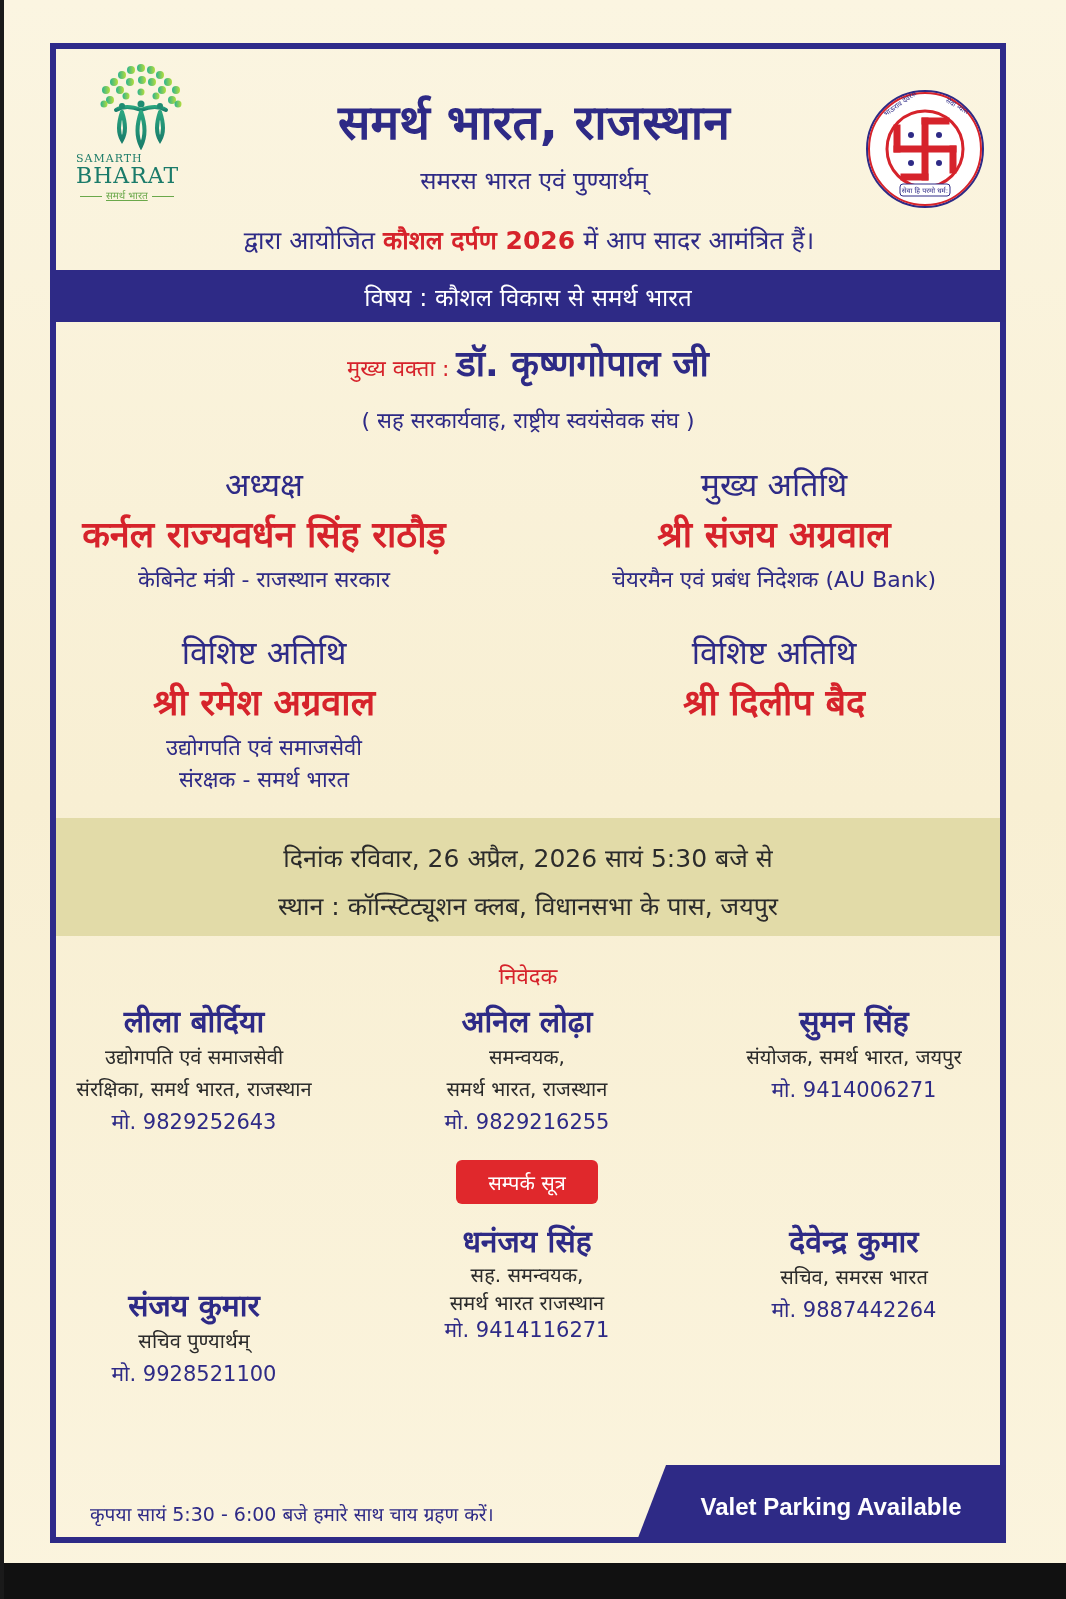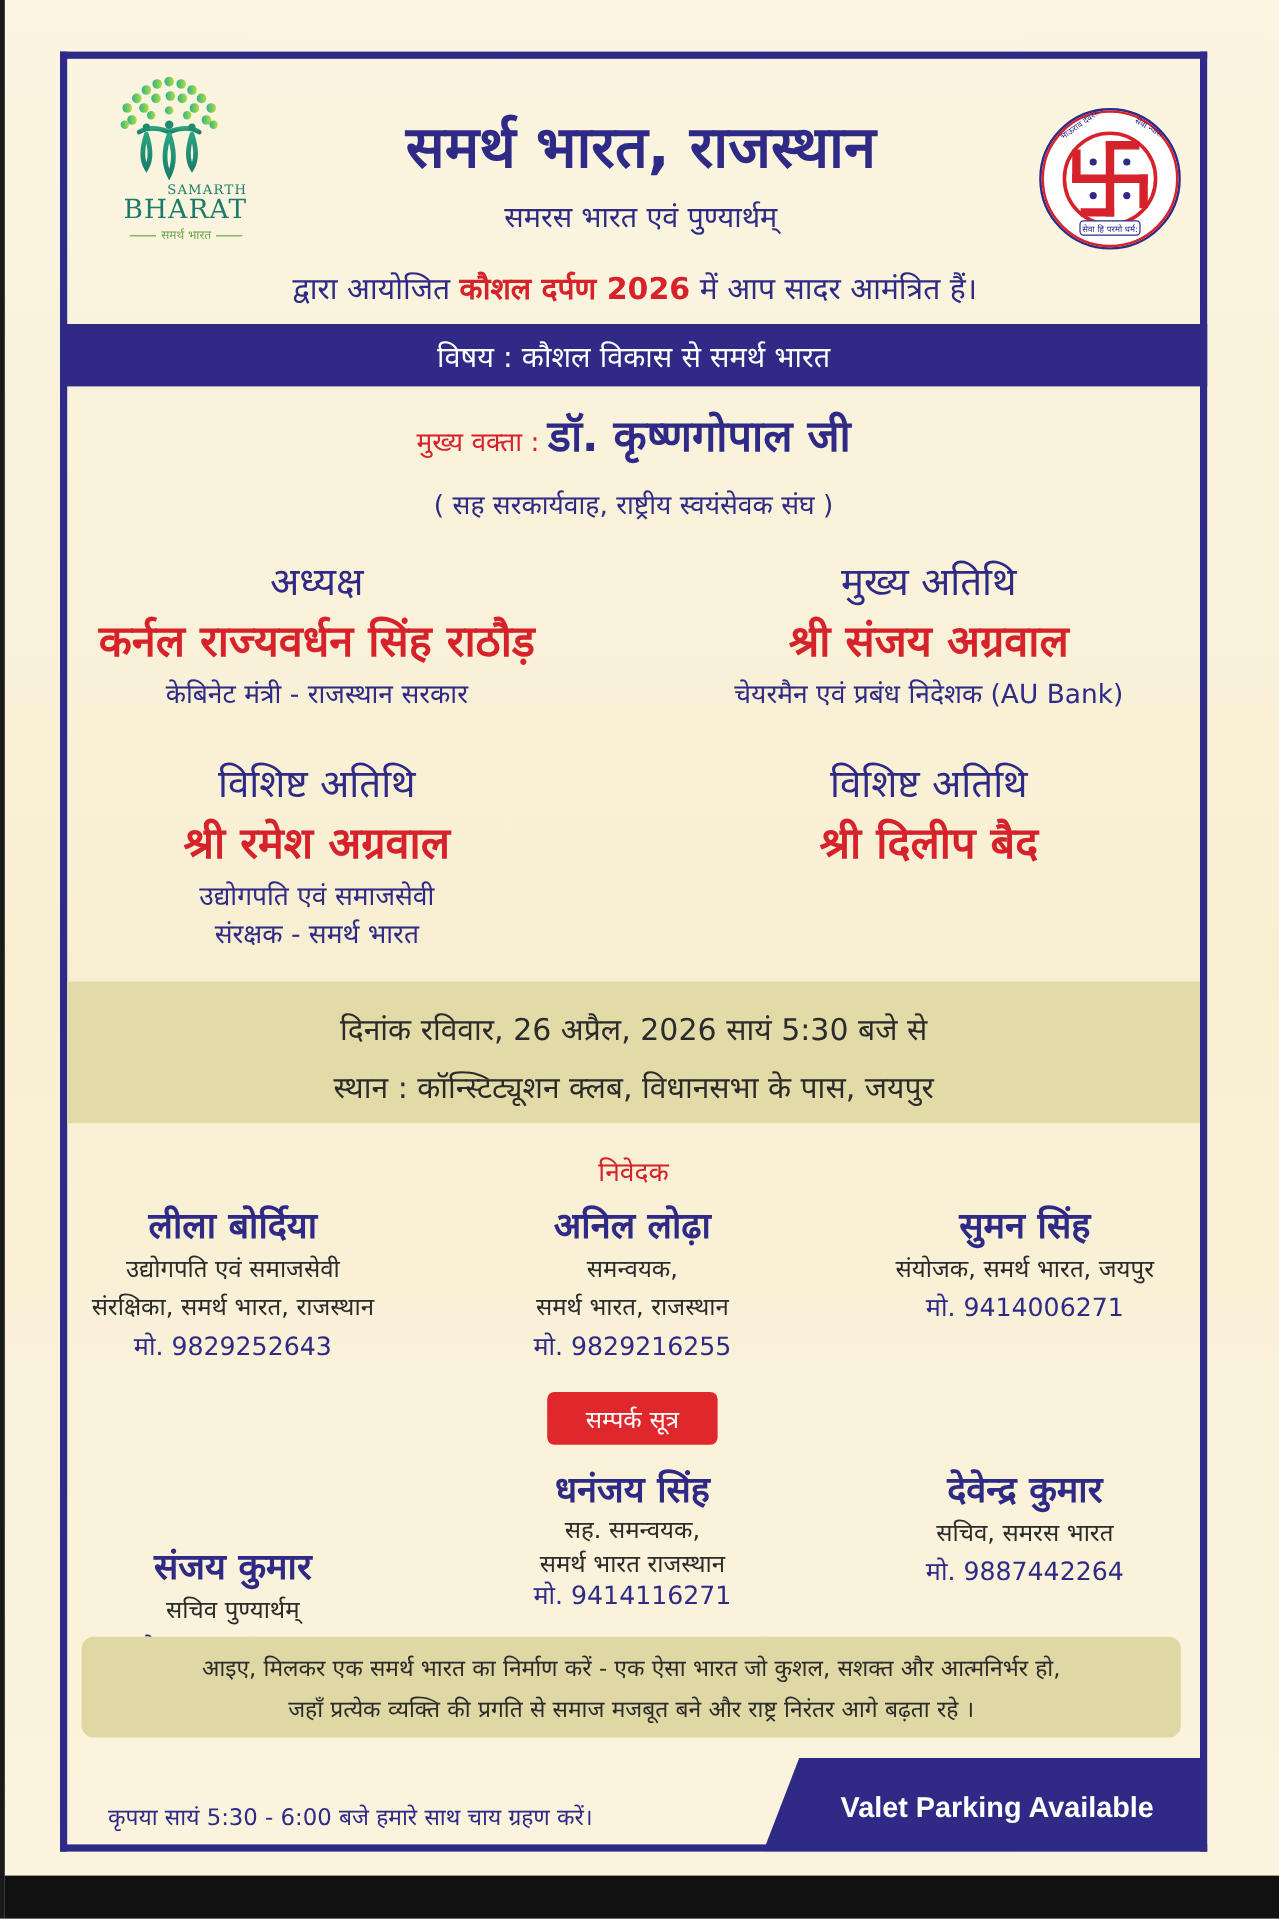--- a/index.html
+++ b/index.html
@@ -30,7 +30,7 @@
   
   .logo-left {
     position: absolute; left: 72px; top: 60px; width: 130px; height: 160px;
-    text-align: right;
+    text-align: left;
   }
   .logo-tree { width: 110px; height: 90px; display: block; margin: 0 auto; }
   .logo-samarth {

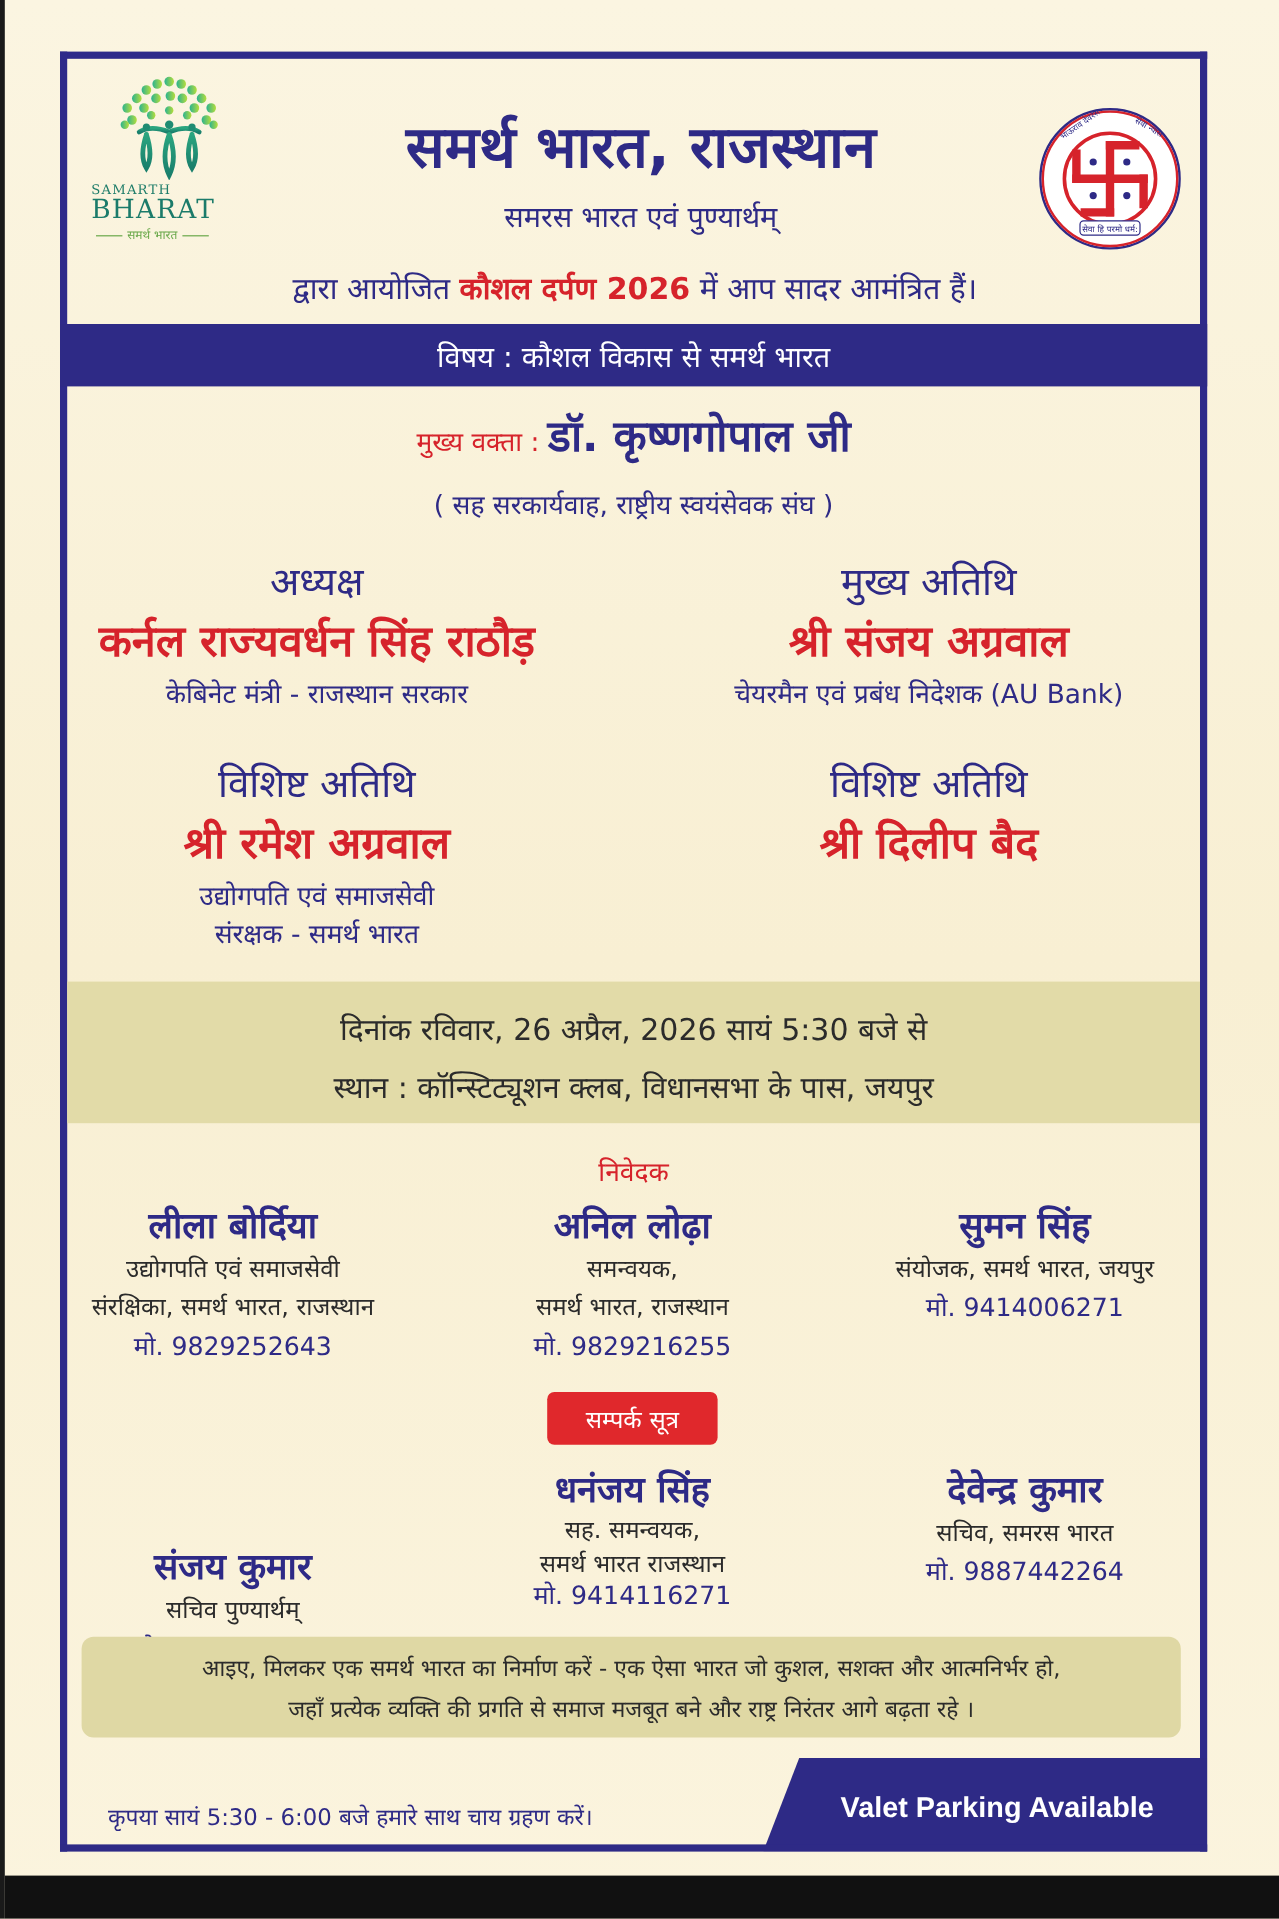--- a/index.html
+++ b/index.html
@@ -42,7 +42,7 @@
     letter-spacing: 1px; line-height: 22px;
   }
   .logo-tag {
-    font-size: 10px; color: #6aa84a; margin-top: 1px;
+    font-size: 10px; color: #6aa84a; margin-top: 1px; text-decoration: underline;
   }
   .logo-tag:before, .logo-tag:after {
     content: ""; display: inline-block; width: 22px; height: 1px; background: #6aa84a; vertical-align: middle; margin: 0 4px;

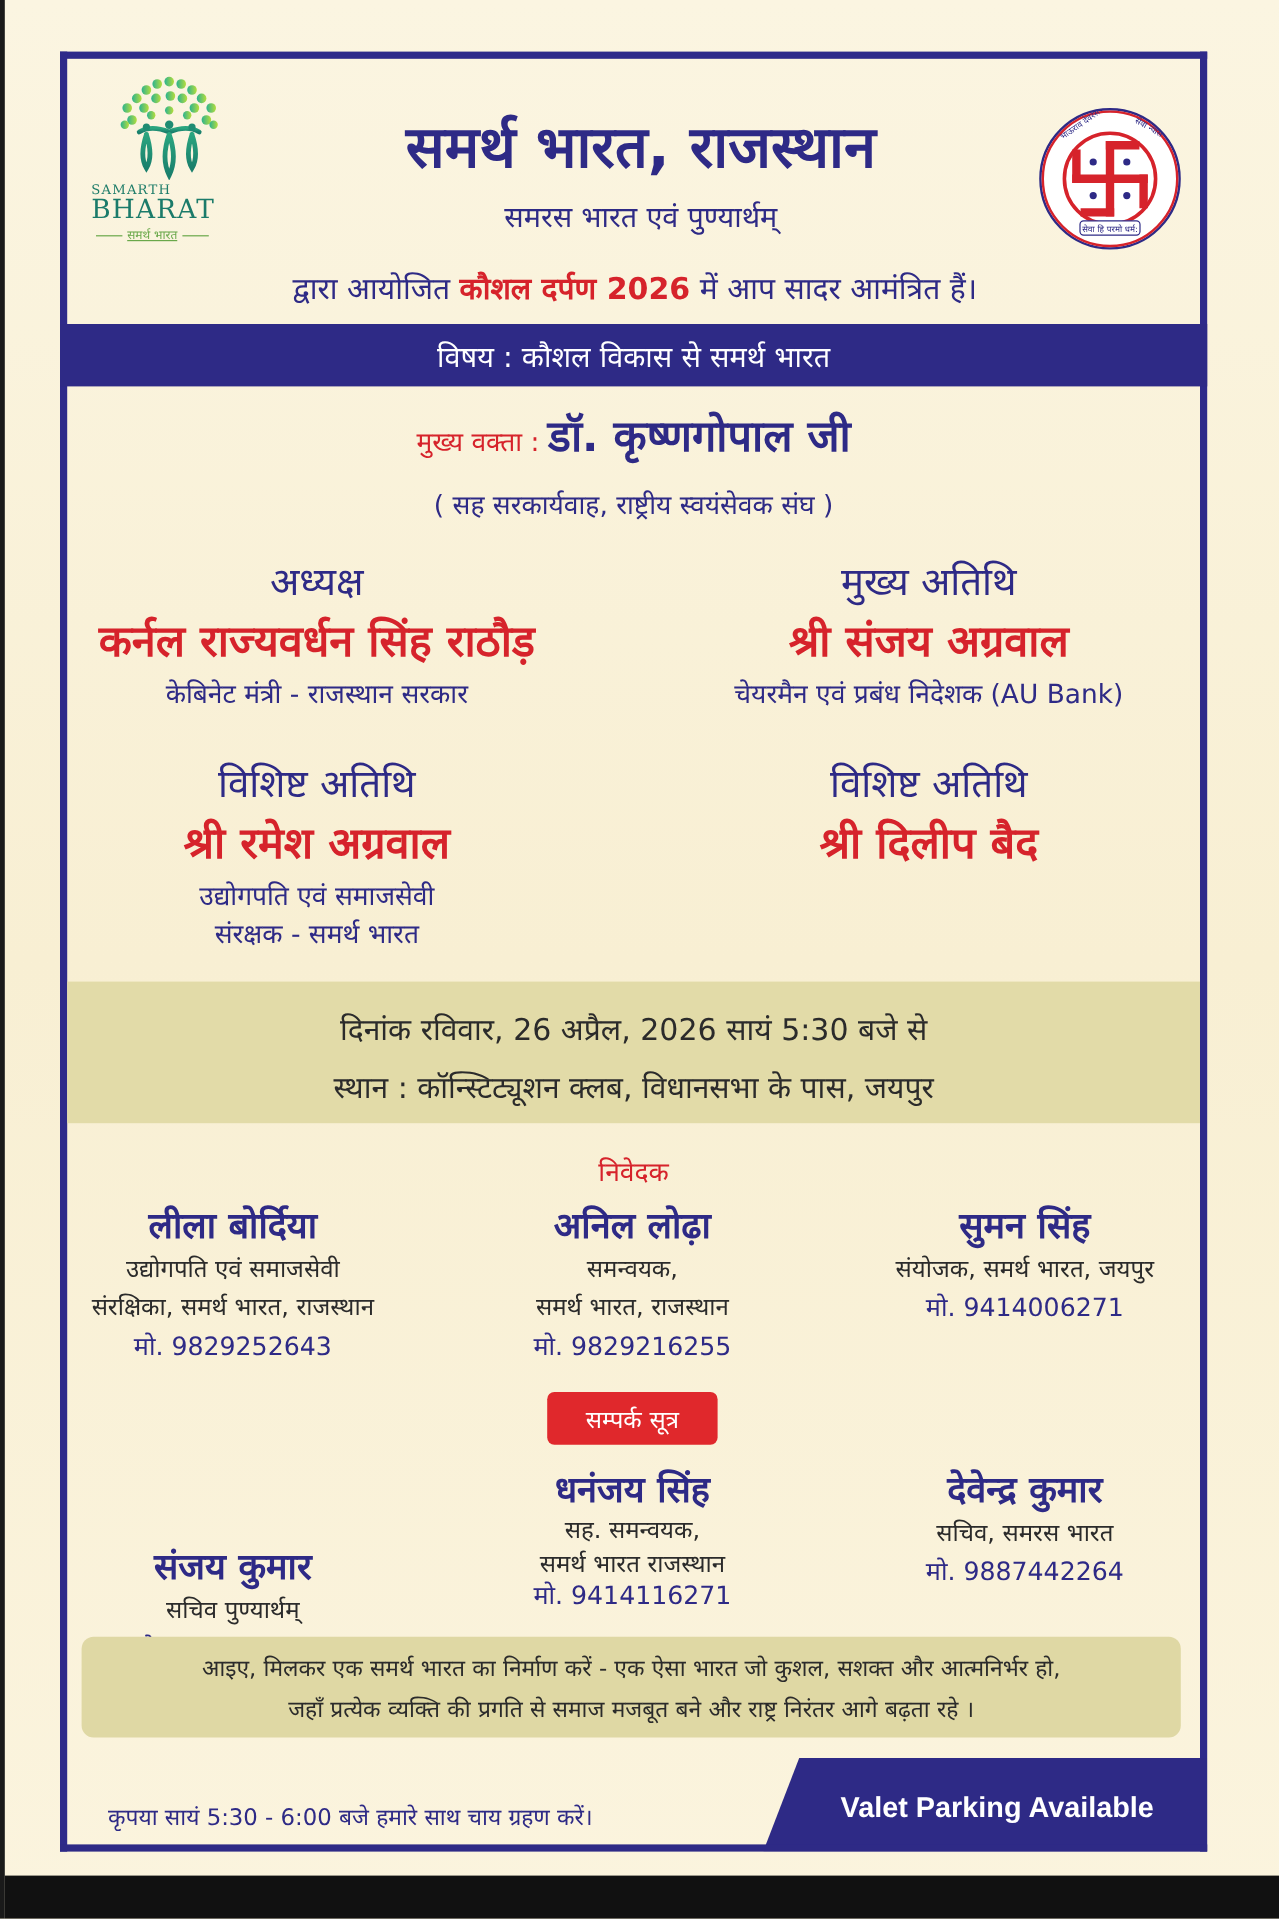--- a/index.html
+++ b/index.html
@@ -318,10 +318,6 @@
     <div class="phone">मो. 9887442264</div>
   </div>
 
-  <div class="msg-band">
-    <div>आइए, मिलकर एक समर्थ भारत का निर्माण करें - एक ऐसा भारत जो कुशल, सशक्त और आत्मनिर्भर हो,</div>
-    <div>जहाँ प्रत्येक व्यक्ति की प्रगति से समाज मजबूत बने और राष्ट्र निरंतर आगे बढ़ता रहे ।</div>
-  </div>
 
   <div class="footer-bar">
     <div class="footer-tea">कृपया सायं 5:30 - 6:00 बजे हमारे साथ चाय ग्रहण करें।</div>

